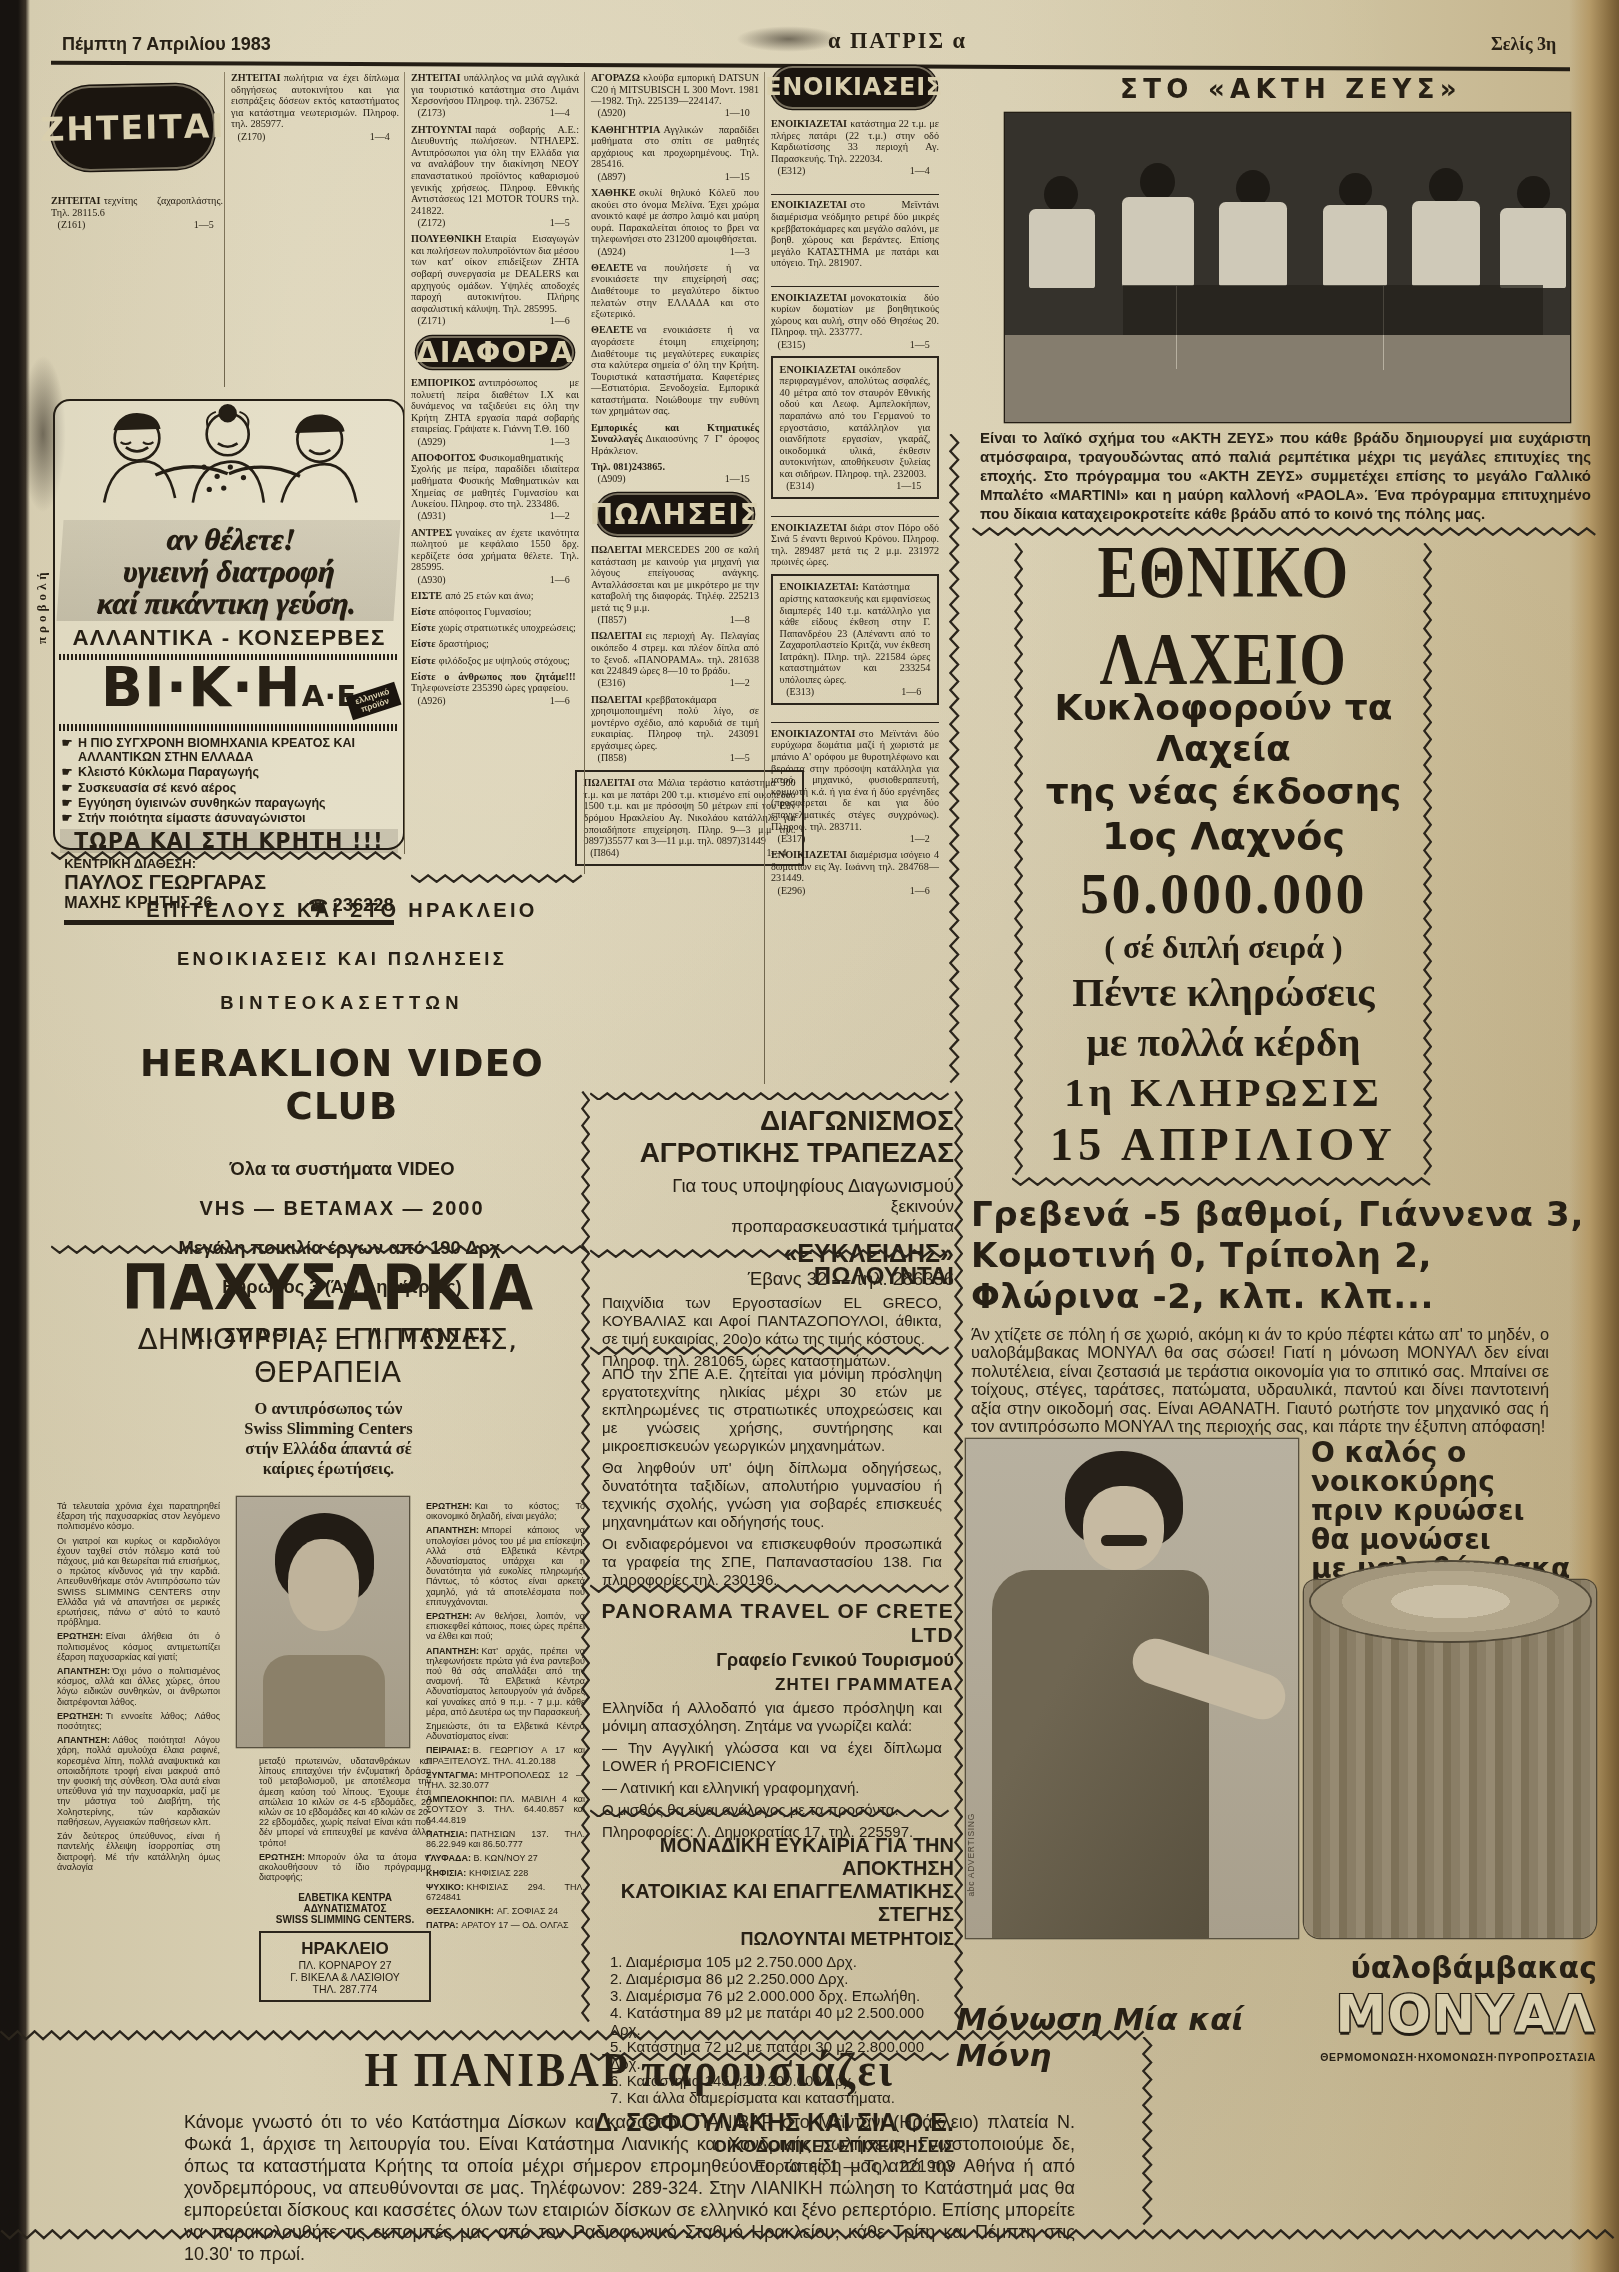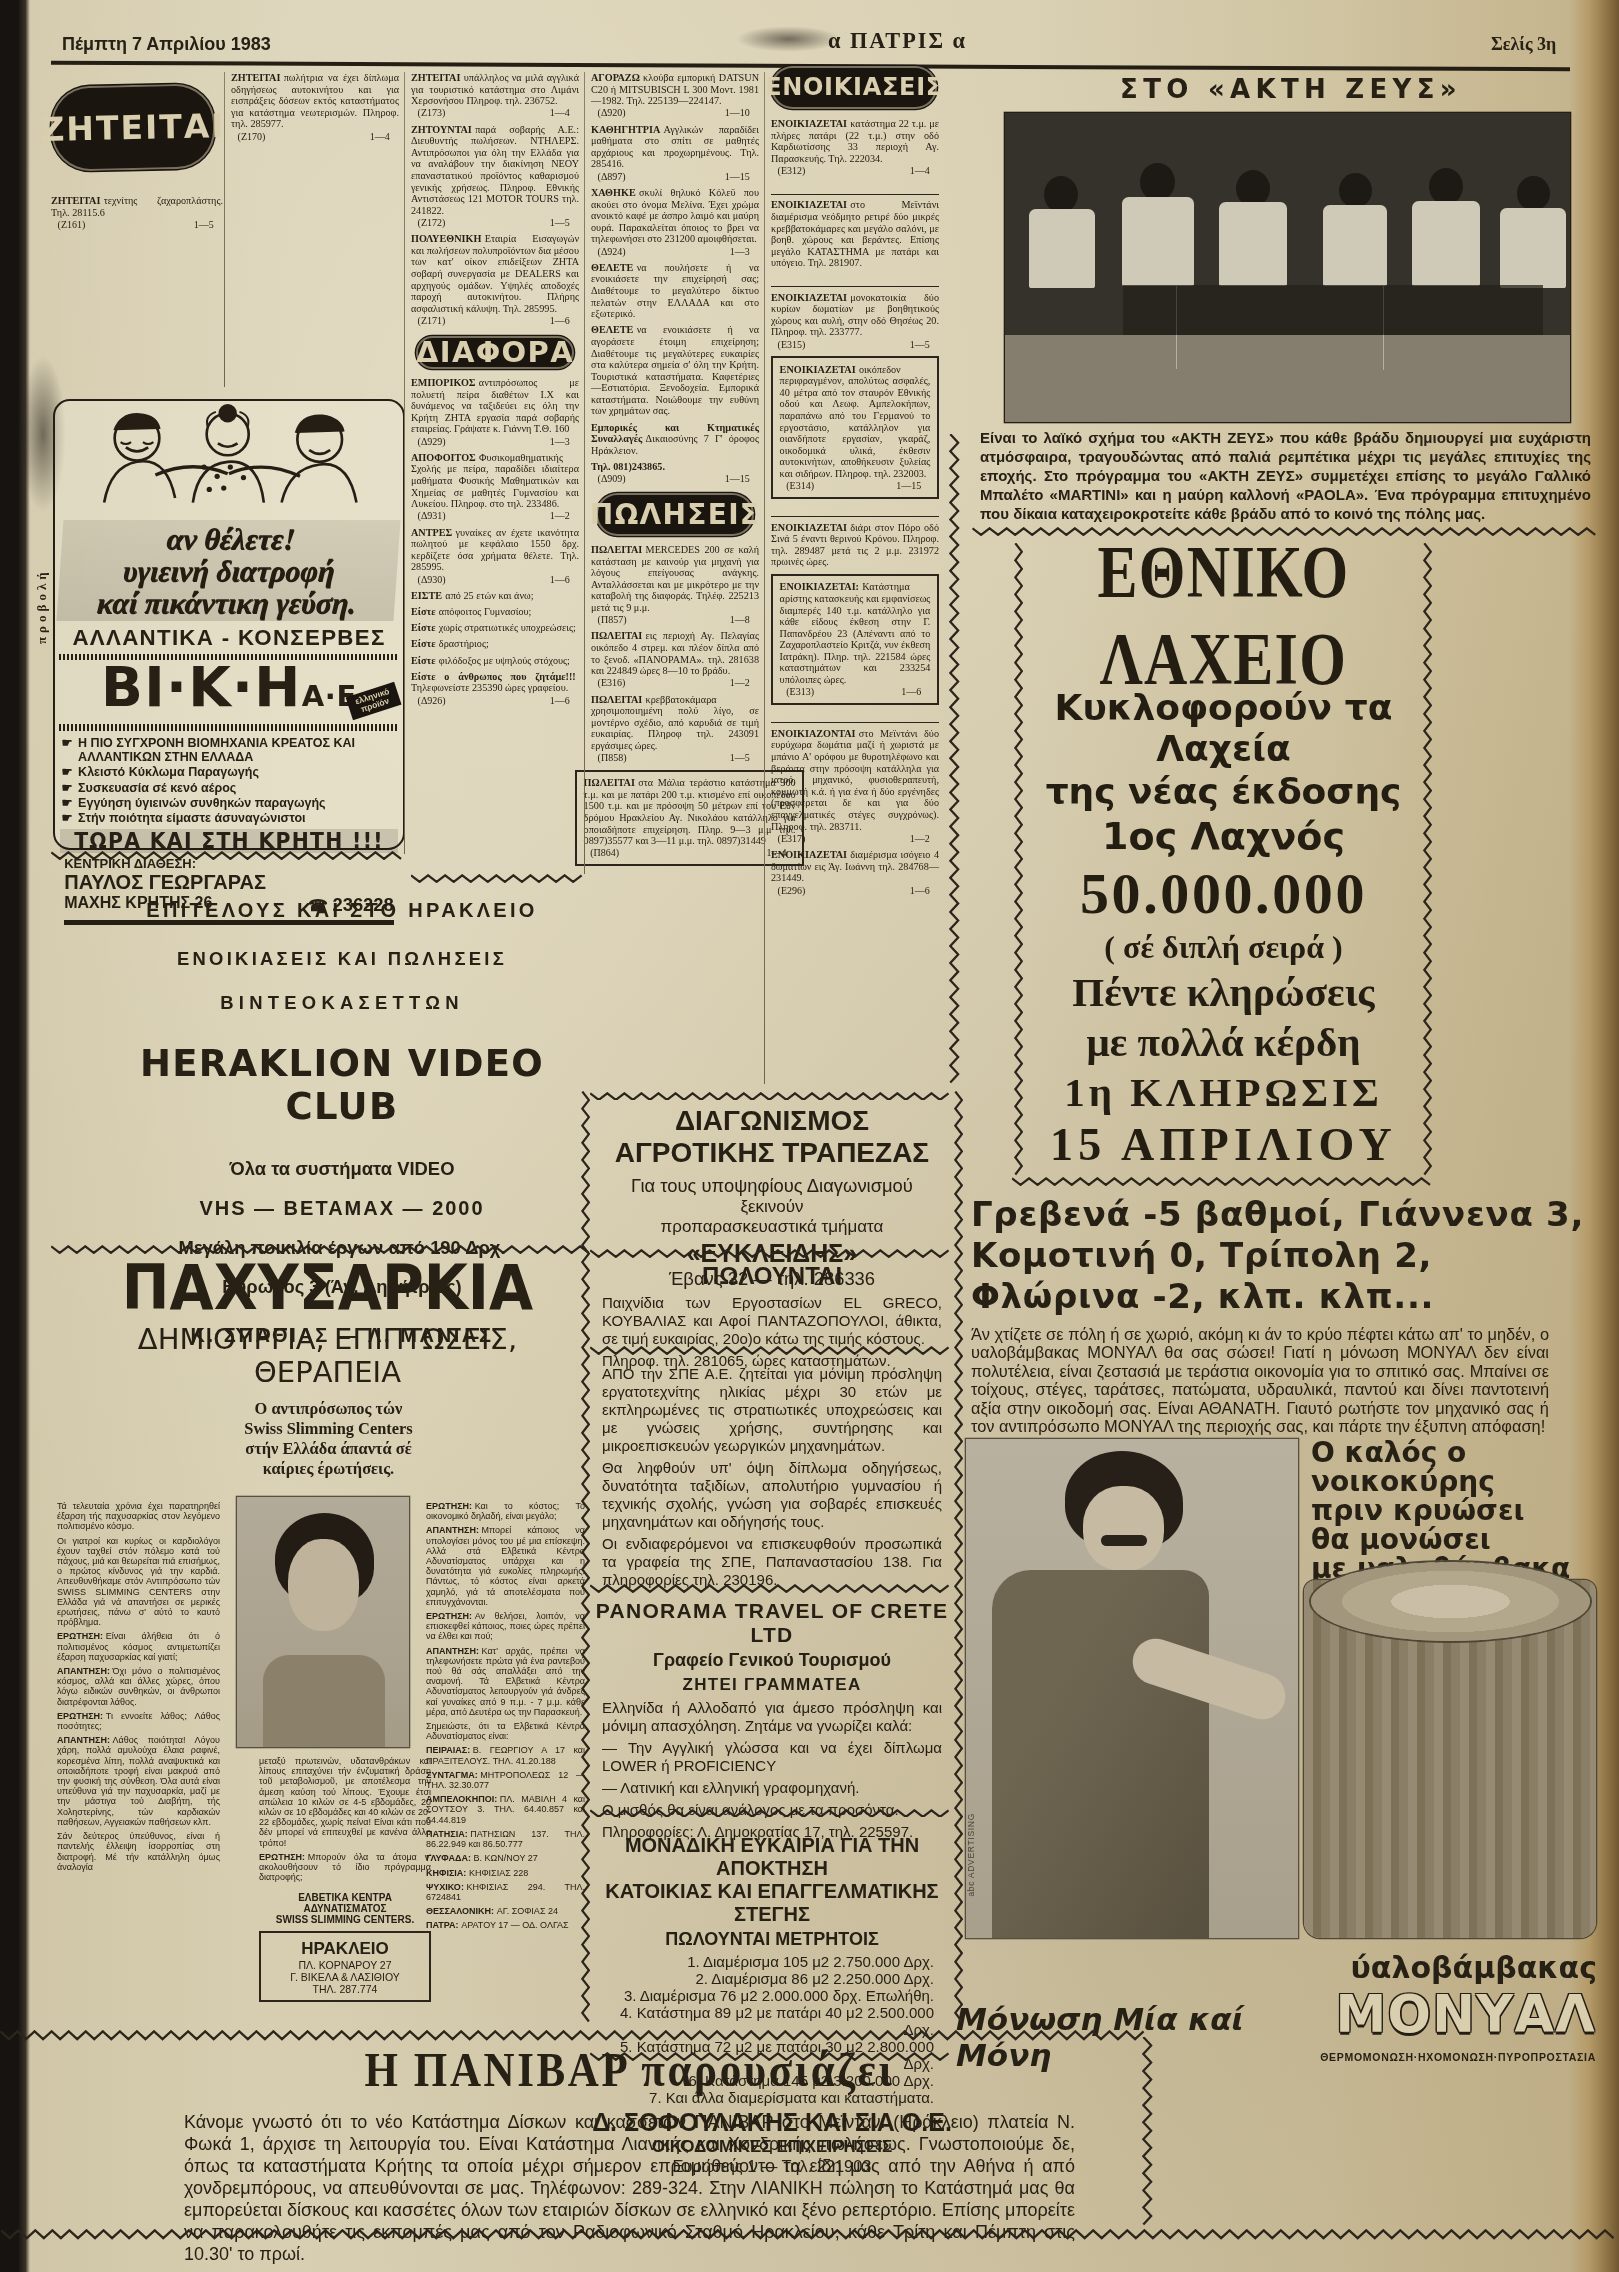--- a/index.html
+++ b/index.html
@@ -61,7 +61,7 @@
   .outline{color:#d9cfae;text-shadow:-1.3px -1.3px 0 #241e15,1.3px -1.3px 0 #241e15,-1.3px 1.3px 0 #241e15,1.3px 1.3px 0 #241e15,0 2.6px 0 #241e15;}
   
   .mbx{font-family:"Liberation Sans",sans-serif;}
-  .mbx .t{font-weight:bold;text-align:center;}
+  .mbx .t{font-weight:bold;text-align:right;}
   .mbx p{margin:4px 12px;font-size:15px;line-height:18px;text-align:justify;}
   
   .hline{font-family:"Liberation Sans",sans-serif;font-weight:bold;text-align:center;}

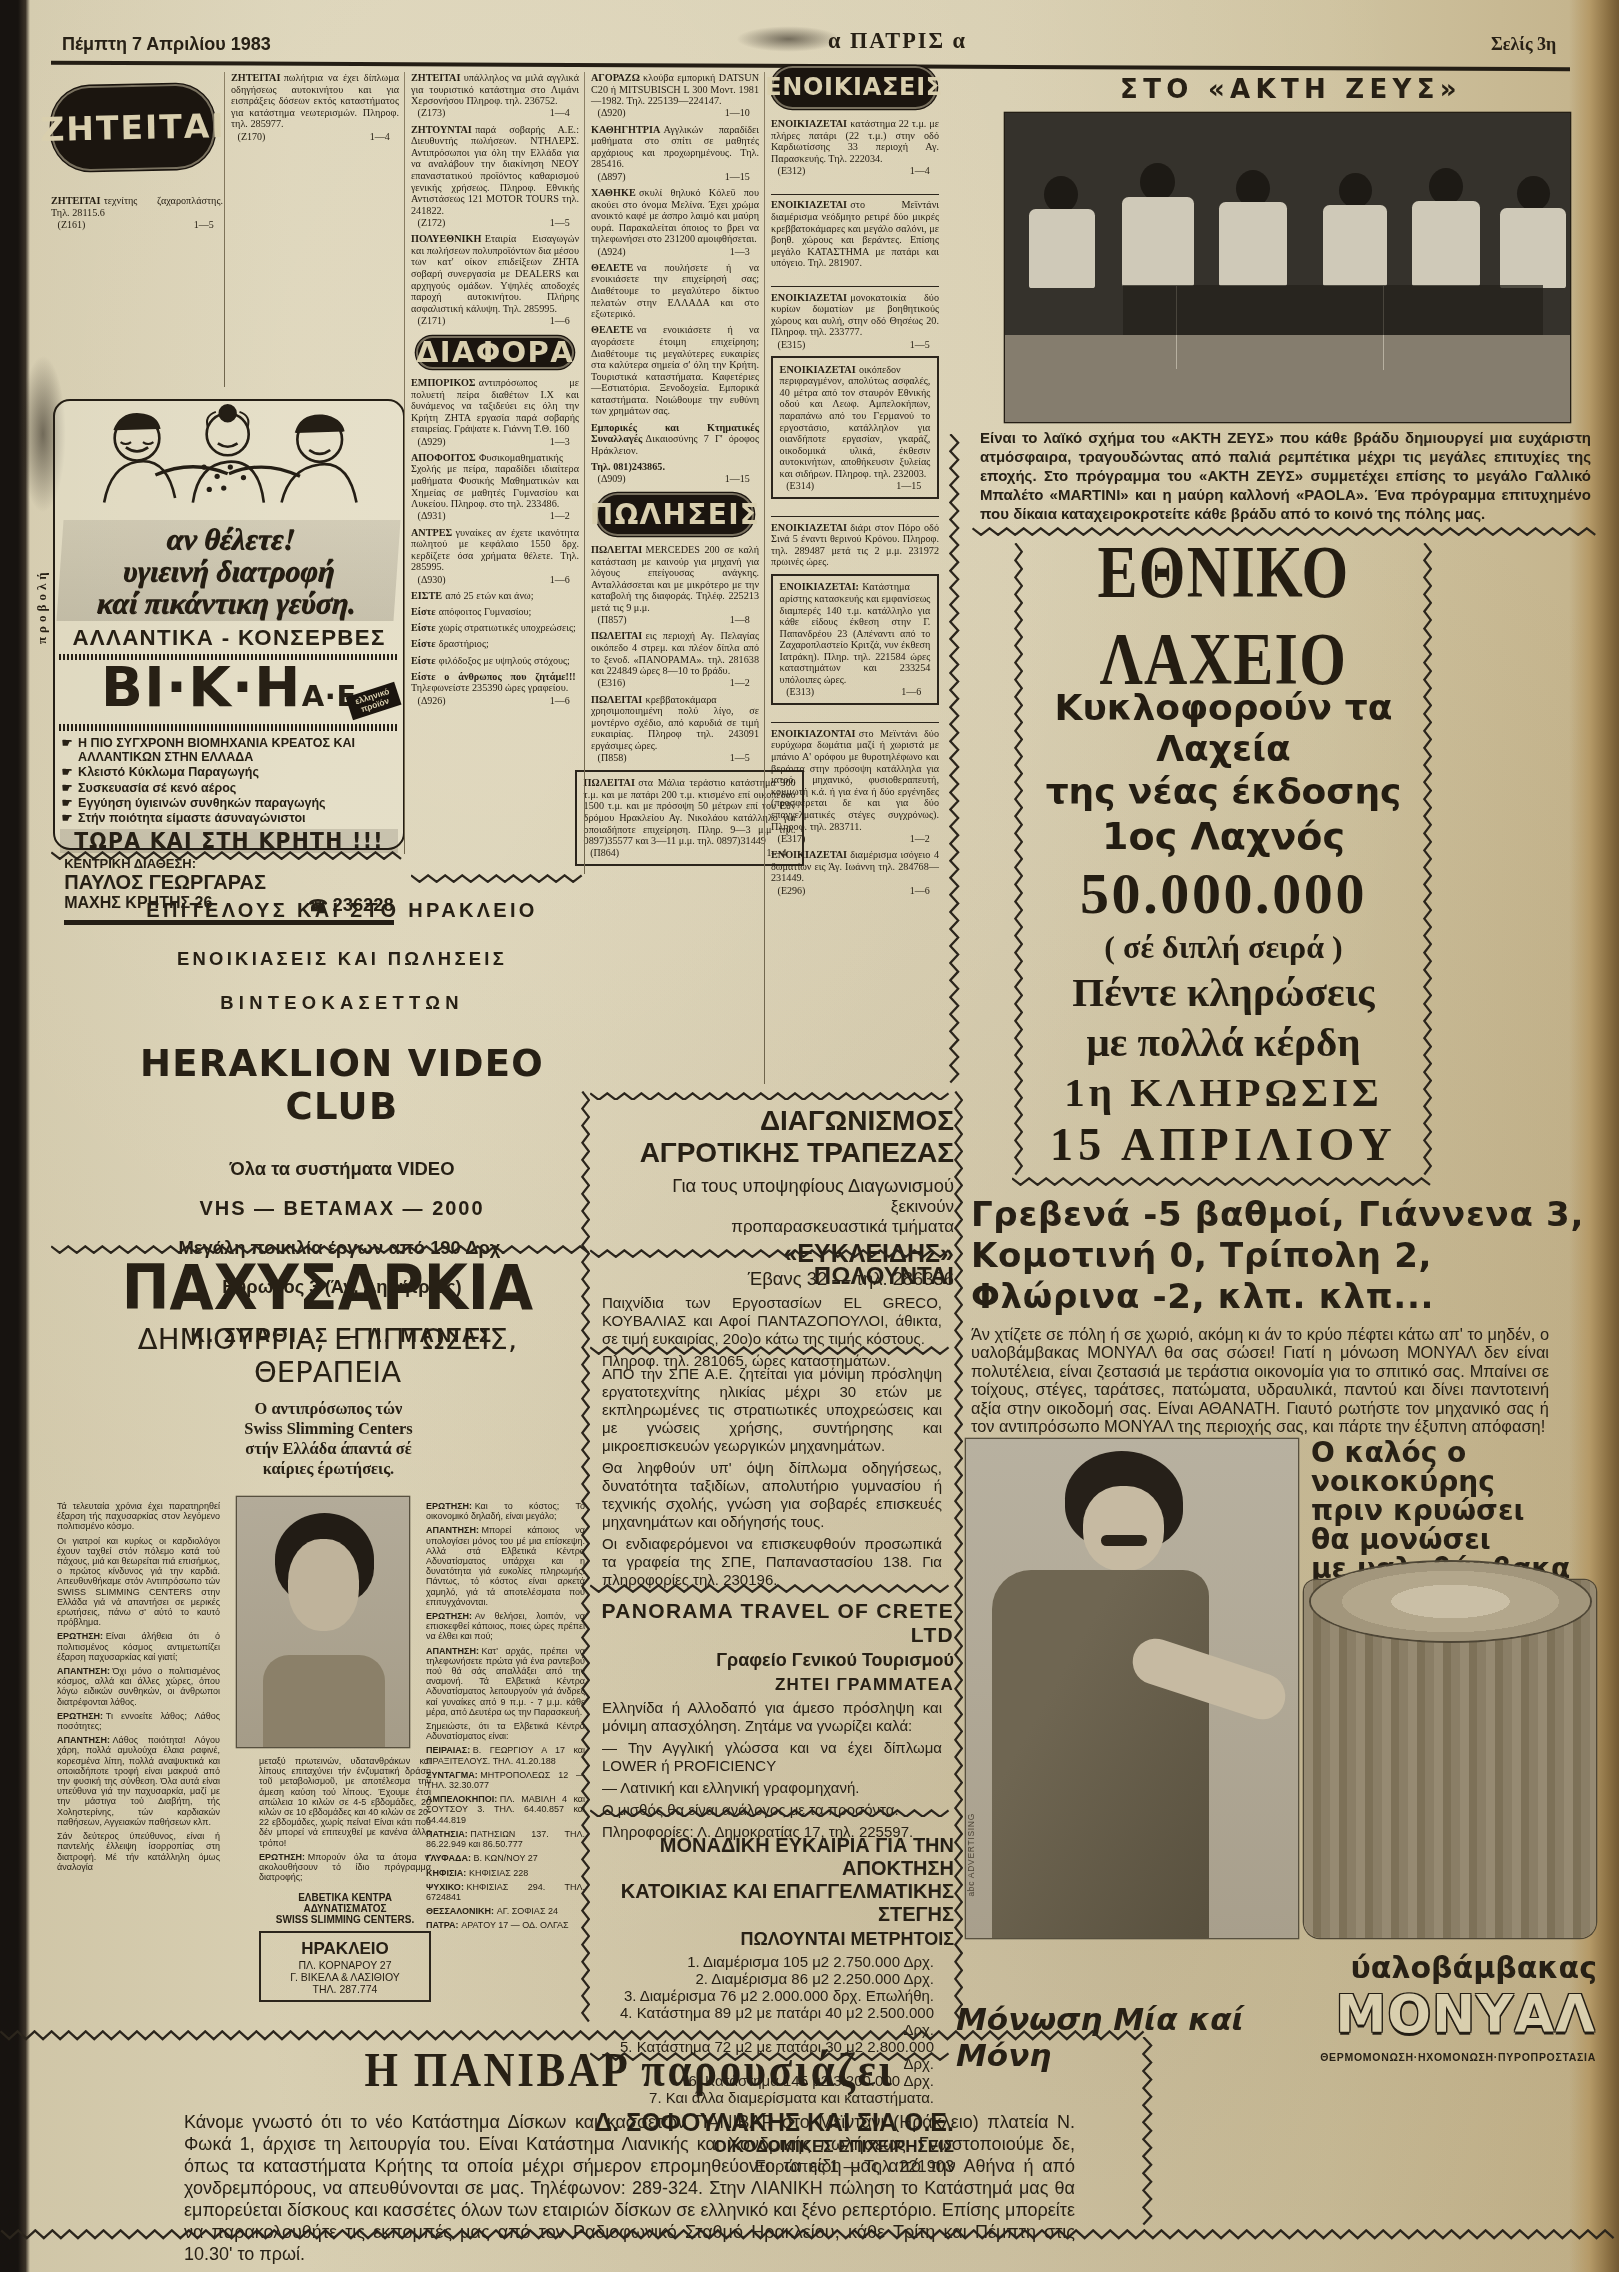--- a/index.html
+++ b/index.html
@@ -655,7 +655,7 @@
       <div class="t" style="font-size:20px;margin-top:17px;">ΜΟΝΑΔΙΚΗ ΕΥΚΑΙΡΙΑ ΓΙΑ ΤΗΝ ΑΠΟΚΤΗΣΗ</div>
       <div class="t" style="font-size:20px;">ΚΑΤΟΙΚΙΑΣ ΚΑΙ ΕΠΑΓΓΕΛΜΑΤΙΚΗΣ ΣΤΕΓΗΣ</div>
       <div class="t" style="font-size:18px;margin-top:2.6px;">ΠΩΛΟΥΝΤΑΙ ΜΕΤΡΗΤΟΙΣ</div>
-      <div style="font-size:15px;line-height:17px;margin:2.6px 20px;text-align:right;">
+      <div style="font-size:15px;line-height:17px;margin:2.6px 20px;">
   <div>1. Διαμέρισμα 105 μ2 2.750.000 Δρχ.</div>
 
   <div>2. Διαμέρισμα 86 μ2 2.250.000 Δρχ.</div>

